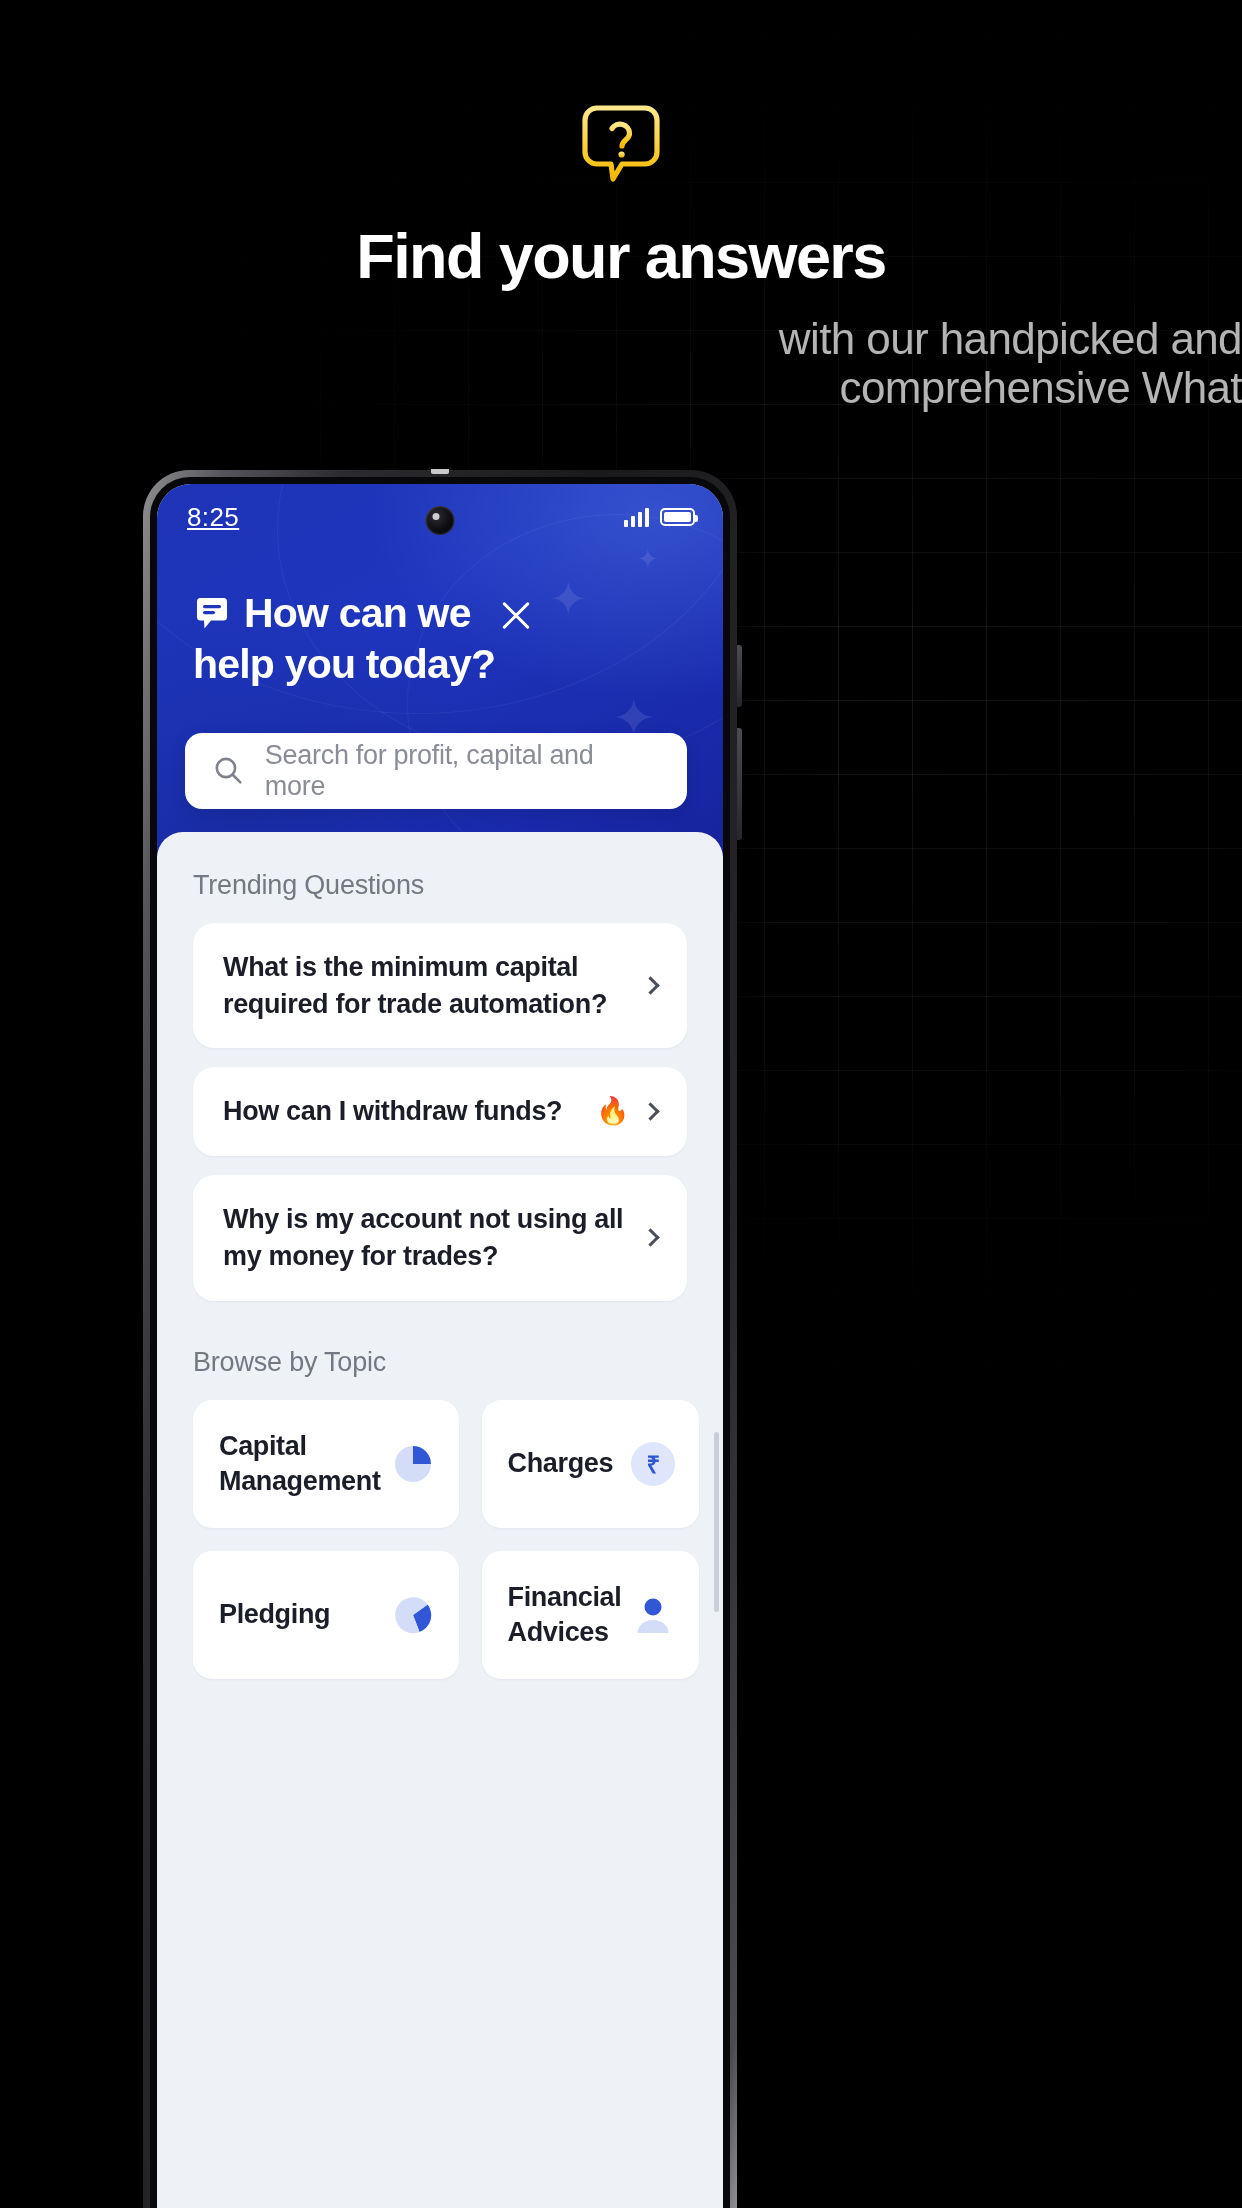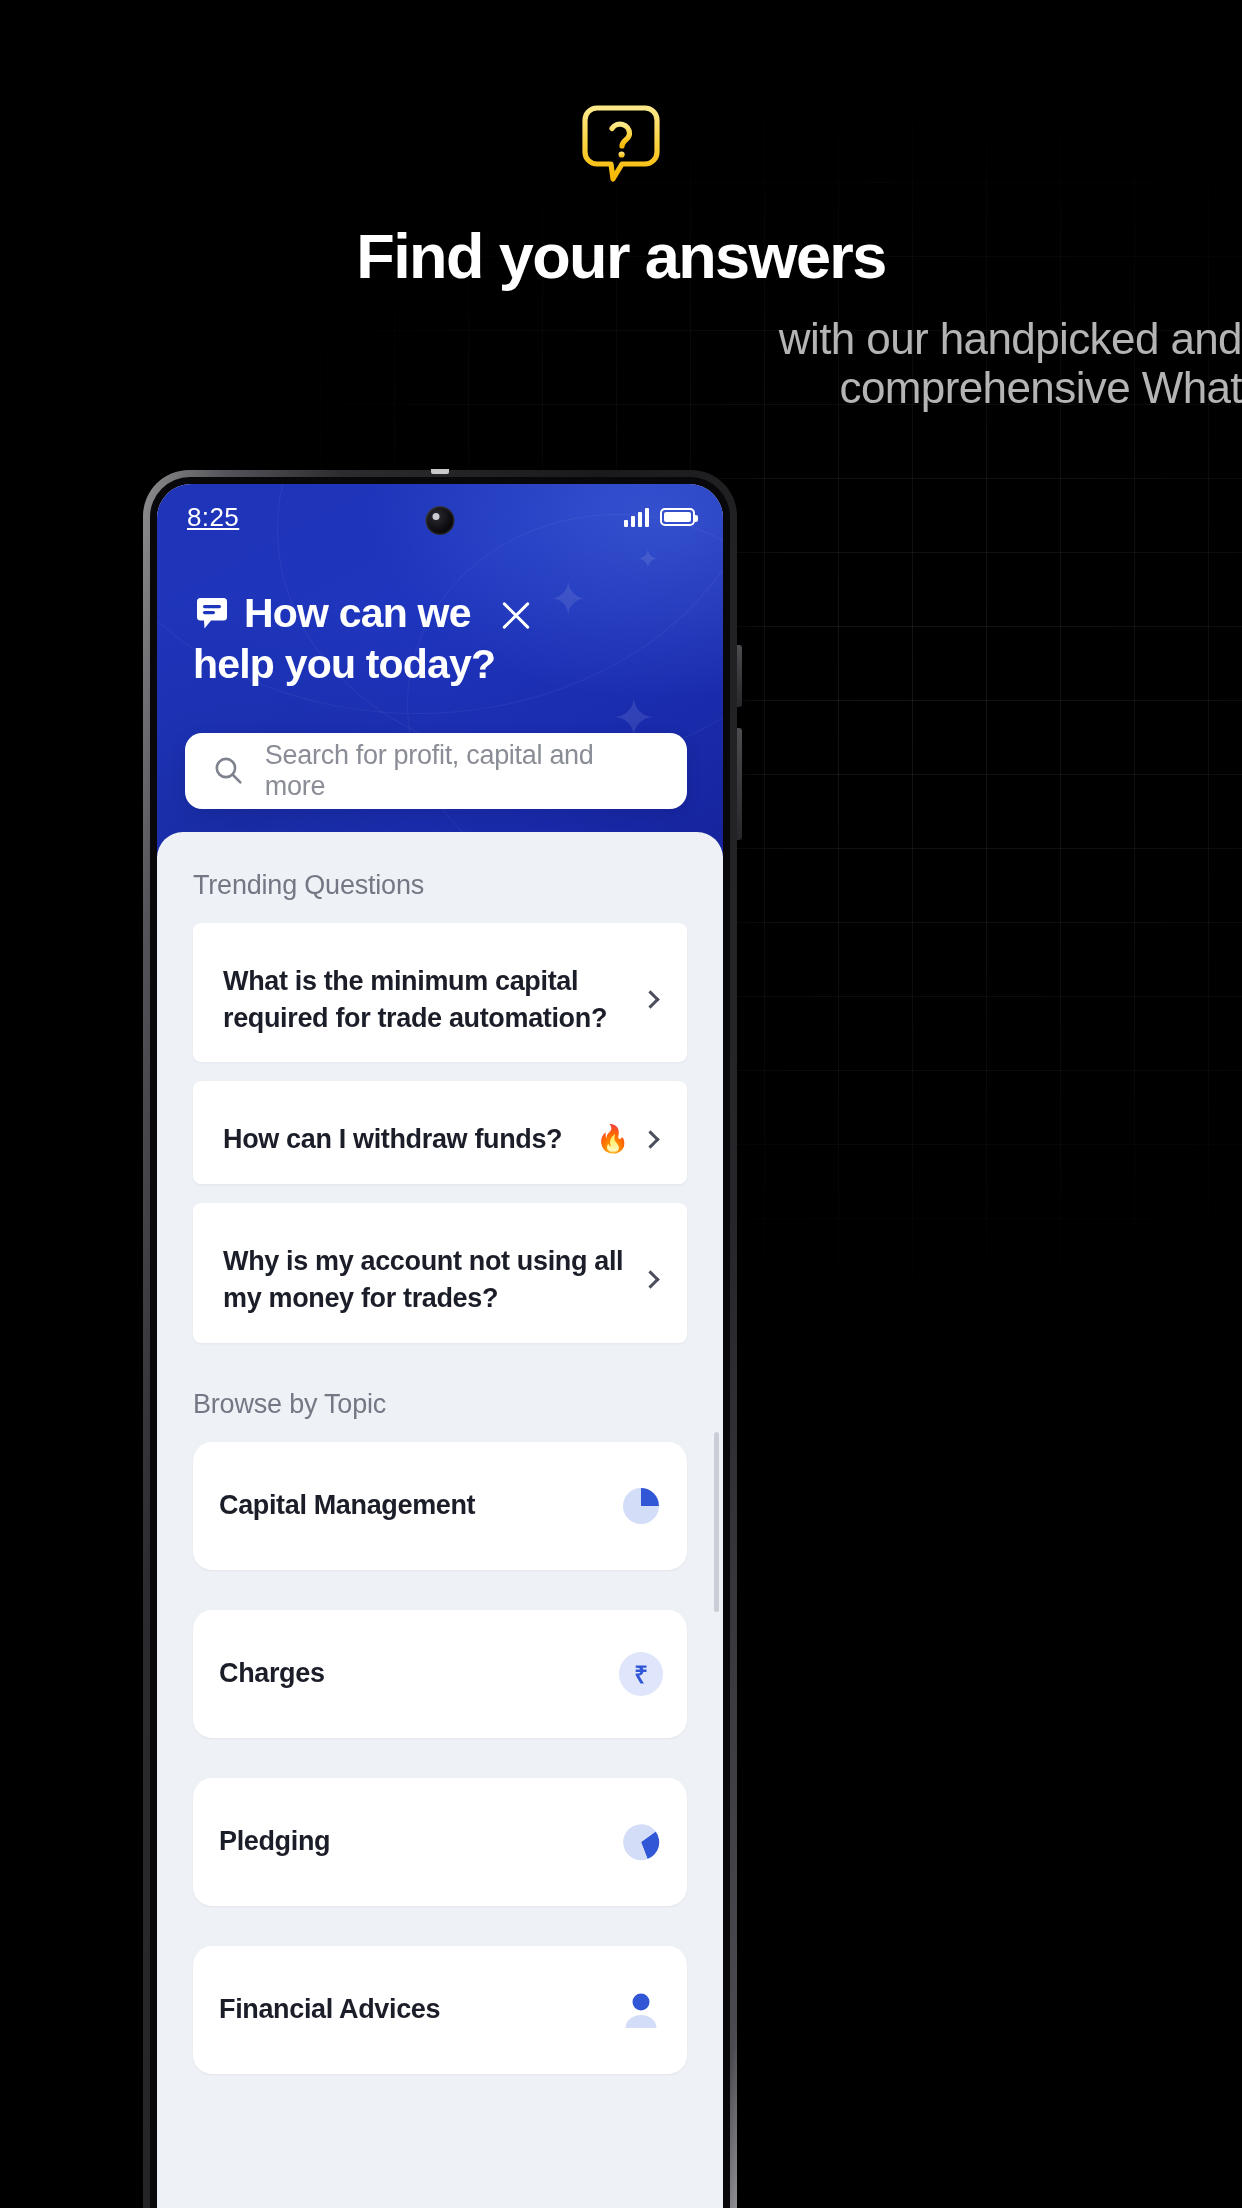--- a/index.html
+++ b/index.html
@@ -263,8 +263,8 @@
   }
   .q-card {
     background: #fff;
-    border-radius: 8px;
-    padding: 40px 26px 26px 30px;
+    border-radius: 21px;
+    padding: 26px 26px 26px 30px;
     margin-bottom: 19px;
     display: flex;
     align-items: center;

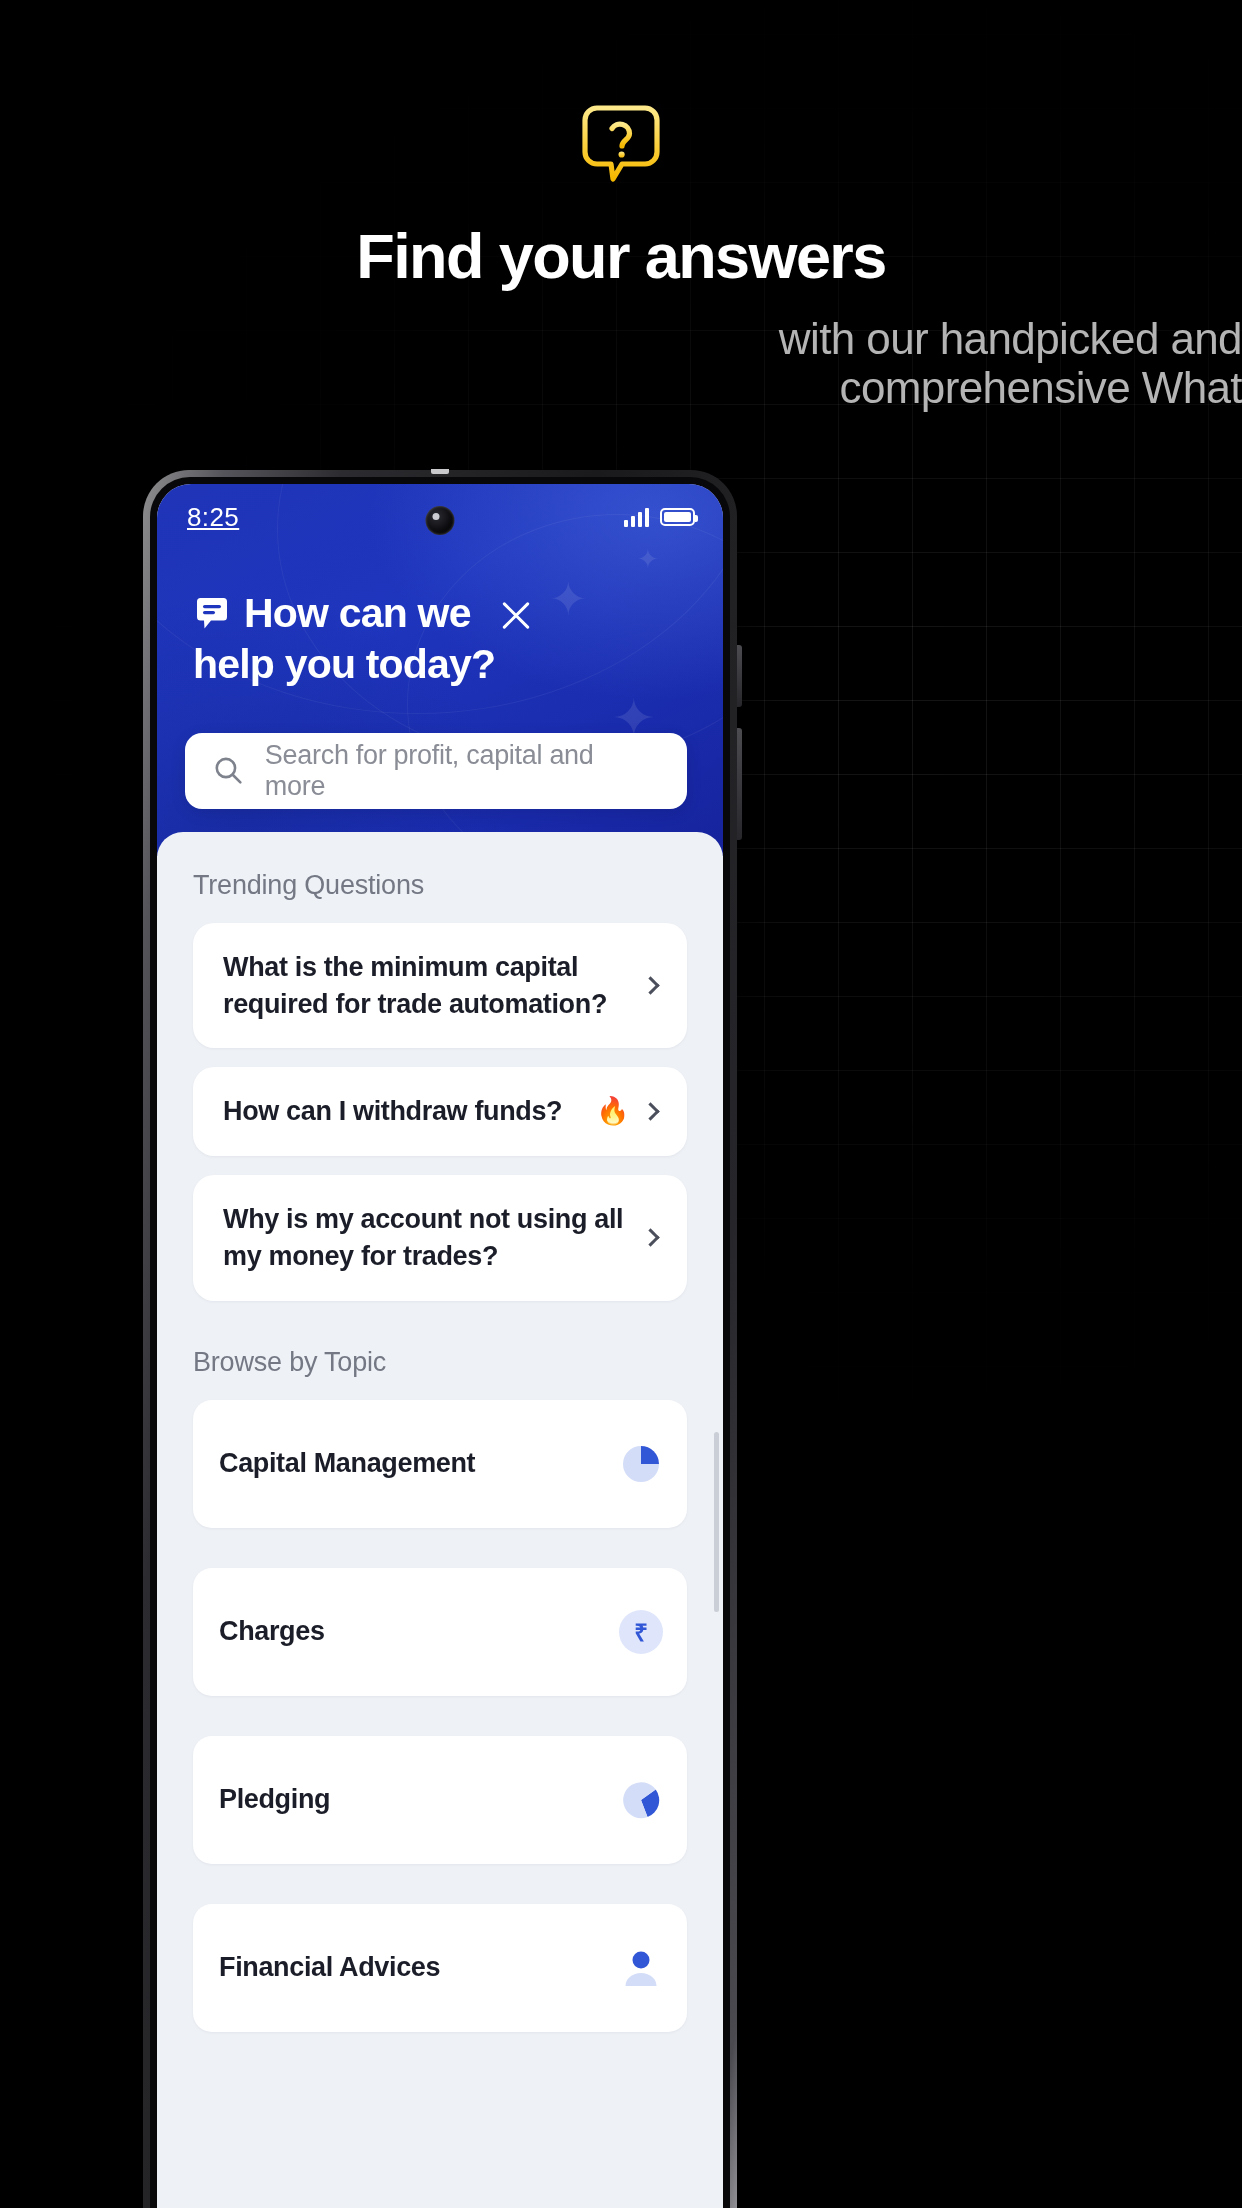--- a/index.html
+++ b/index.html
@@ -292,8 +292,8 @@
   #browse-label { margin-top: 46px; }
   #topic-grid {
     display: grid;
-    grid-template-columns: 1fr;
-    gap: 40px;
+    grid-template-columns: 1fr 1fr;
+    gap: 23px;
   }
   .topic-card {
     background: #fff;

